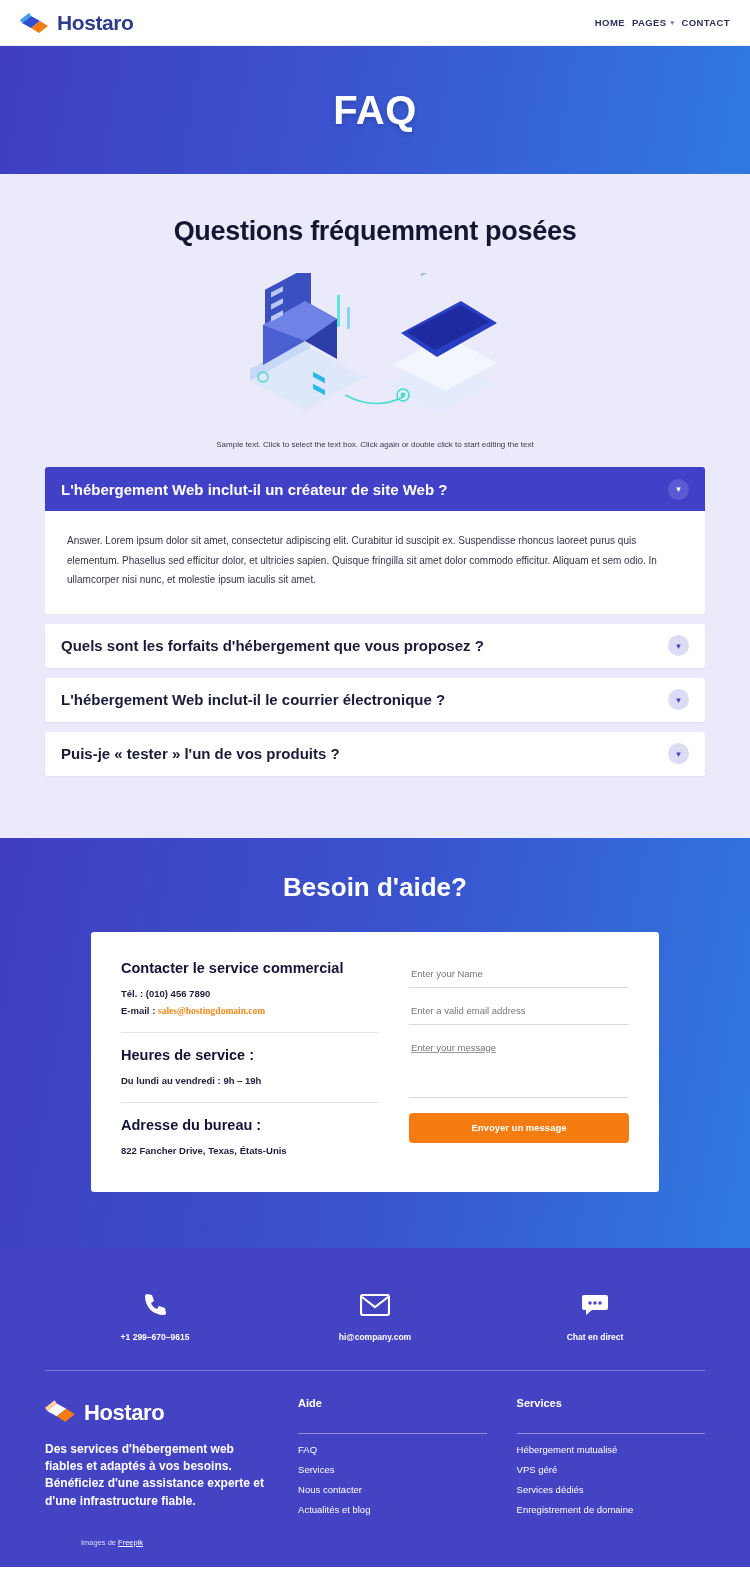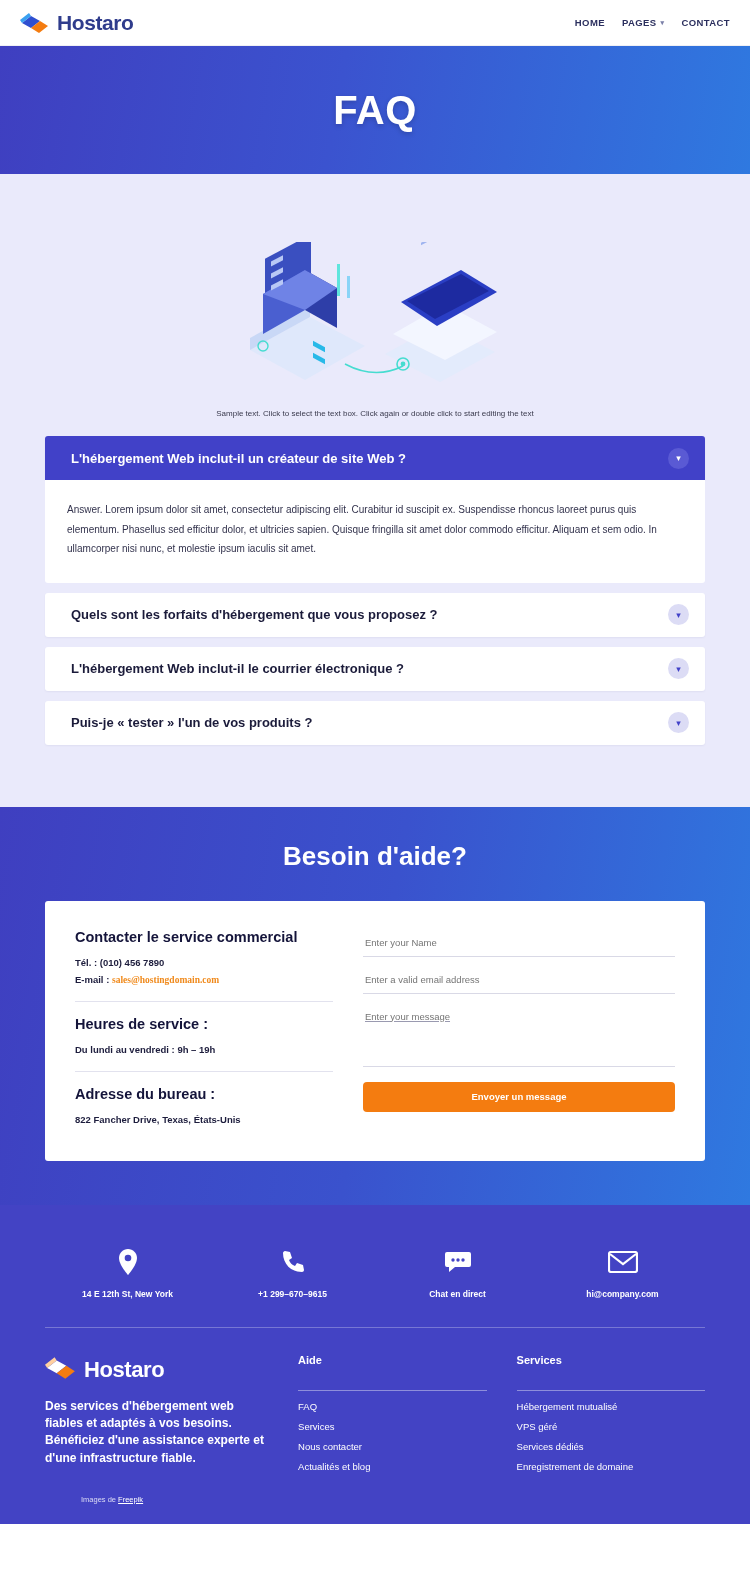--- a/index.html
+++ b/index.html
@@ -28,7 +28,7 @@
     color: #2f3c8c;
     letter-spacing: -0.4px;
   }
-  .main-nav { display: flex; align-items: center; gap: 17px; }
+  .main-nav { display: flex; align-items: center; gap: 7px; }
   .nav-link {
     font-size: 9.5px;
     font-weight: bold;

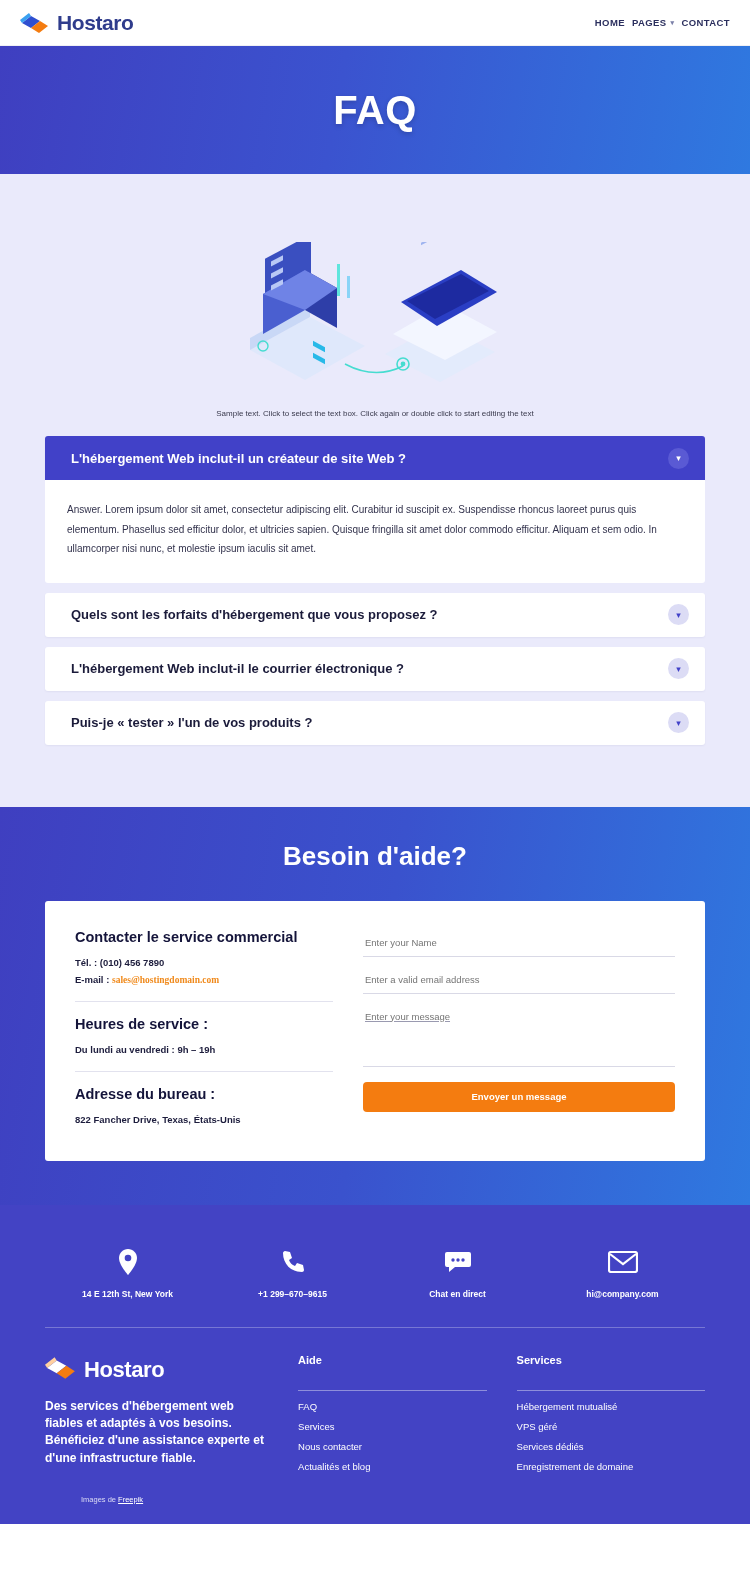--- a/index.html
+++ b/index.html
@@ -309,6 +309,7 @@
 
 <section class="faq-section">
   <div class="wrap">
+    <h2 class="section-title">Questions fréquemment posées</h2>
 
     <div class="illo-wrap">
       <svg width="300" height="155" viewBox="0 0 300 155">

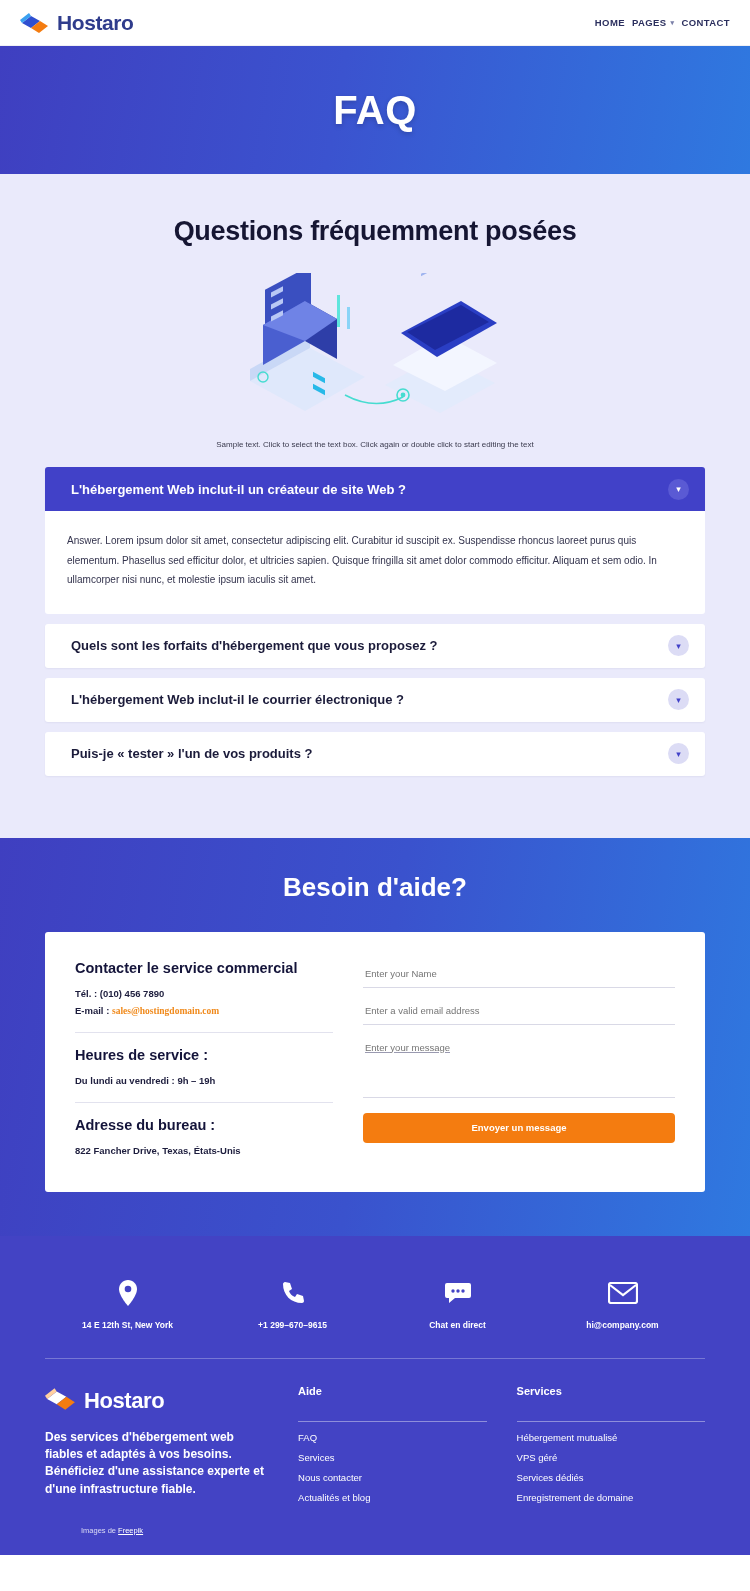--- a/index.html
+++ b/index.html
@@ -97,10 +97,9 @@
     border-radius: 3px 3px 0 0;
   }
   .faq-q {
-    font-size: 13px;
+    font-size: 15px;
     font-weight: bold;
     color: #1b1b3a;
-    margin-left: 10px;
   }
   .faq-item.open .faq-q { color: #ffffff; }
   .faq-toggle {

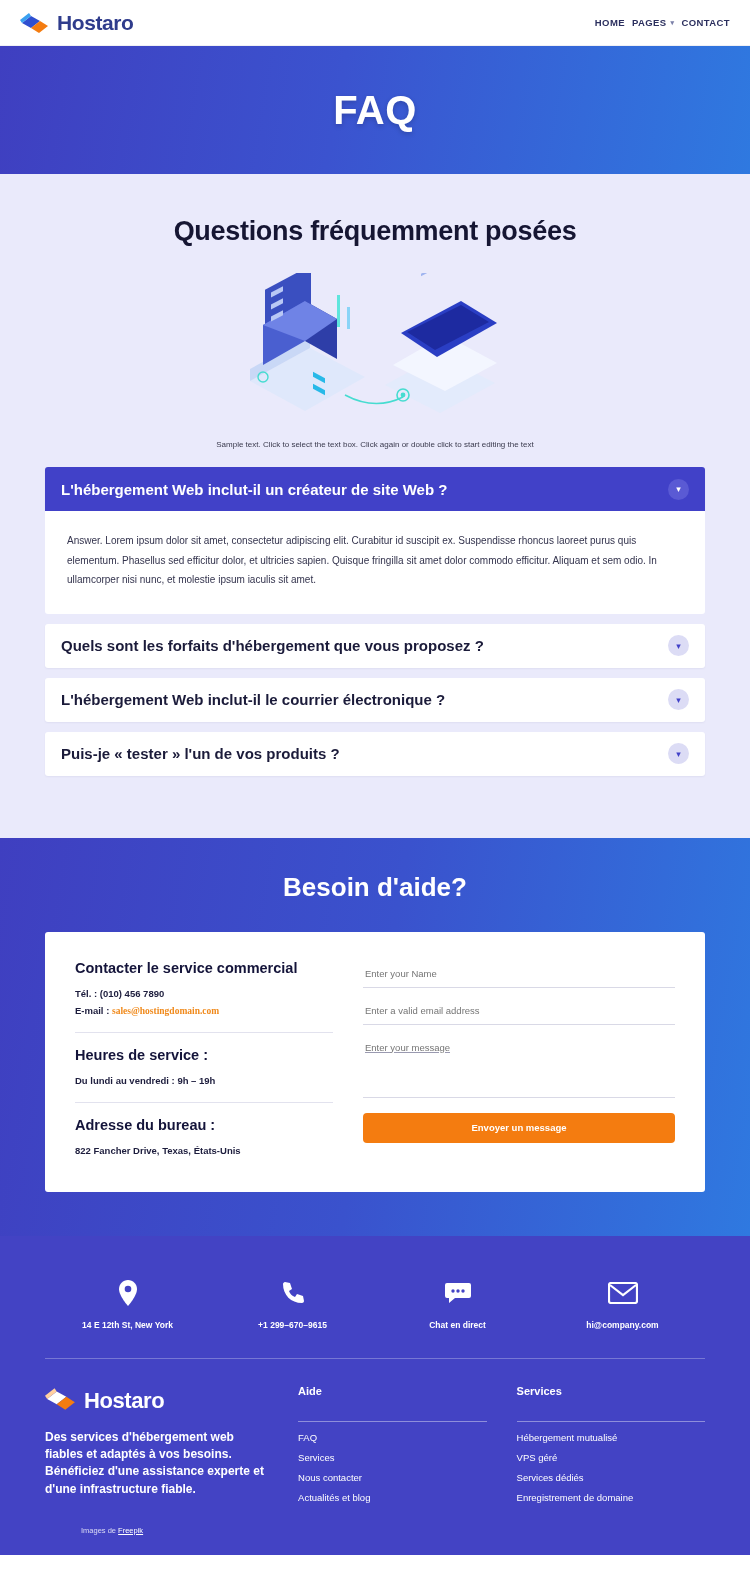--- a/index.html
+++ b/index.html
@@ -135,8 +135,8 @@
     margin-bottom: 29px;
   }
   .contact-card {
-    width: 660px;
-    margin: 0 auto;
+    width: 568px;
+    margin: 12px auto;
     background: #ffffff;
     border-radius: 3px;
     display: flex;

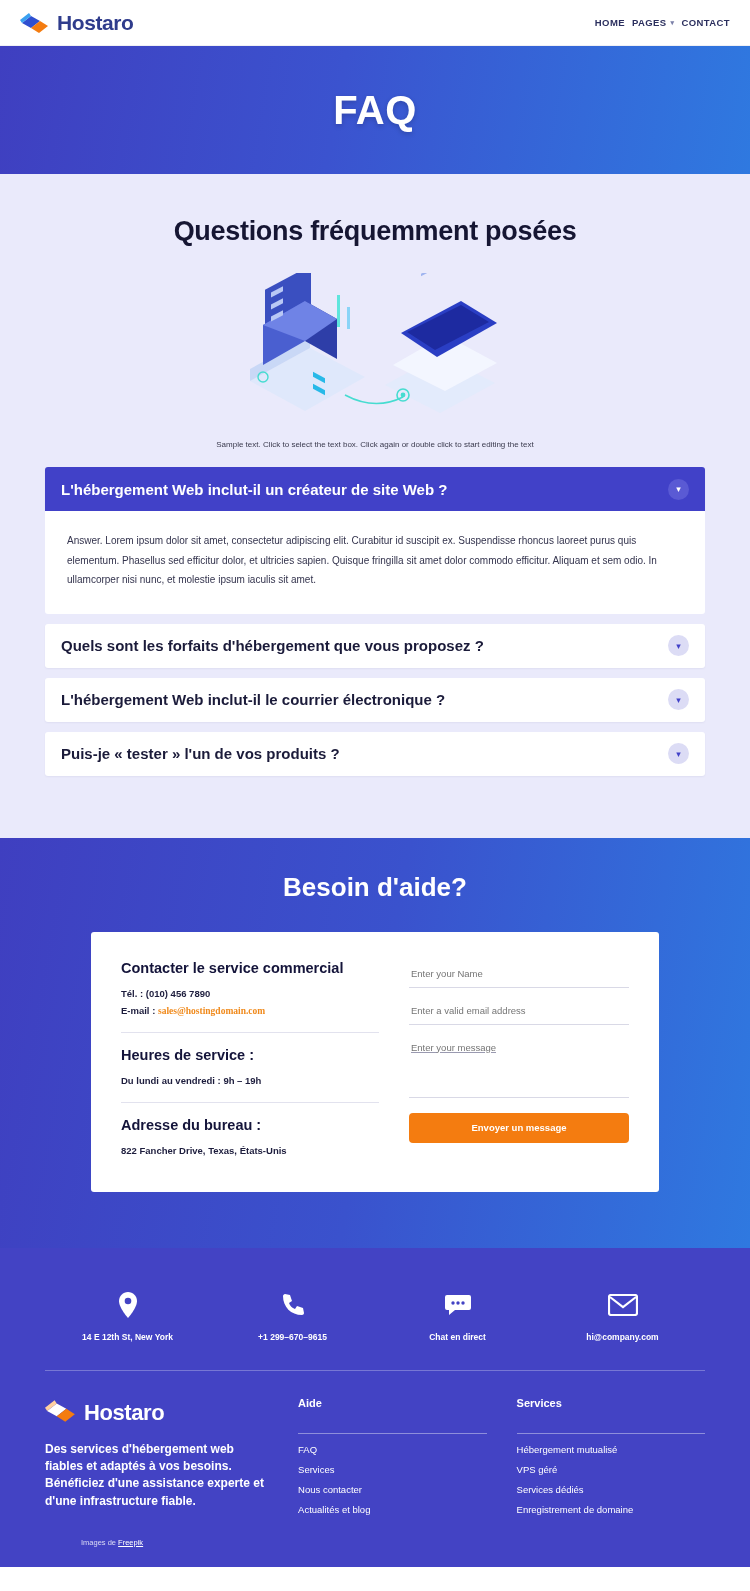--- a/index.html
+++ b/index.html
@@ -412,15 +412,6 @@
 <footer class="footer">
   <div class="icon-row">
 
-    <div class="icon-col">
-      <div class="icon-glyph">
-        <svg width="22" height="28" viewBox="0 0 22 28">
-            <path d="M11 1C6 1 2 5 2 10c0 7 9 17 9 17s9-10 9-17c0-5-4-9-9-9z" fill="#ffffff"></path>
-            <circle cx="11" cy="10" r="3.3" fill="#4343c4"></circle>
-          </svg>
-      </div>
-      <div class="icon-label">14 E 12th St, New York</div>
-    </div>
 
     <div class="icon-col">
       <div class="icon-glyph">

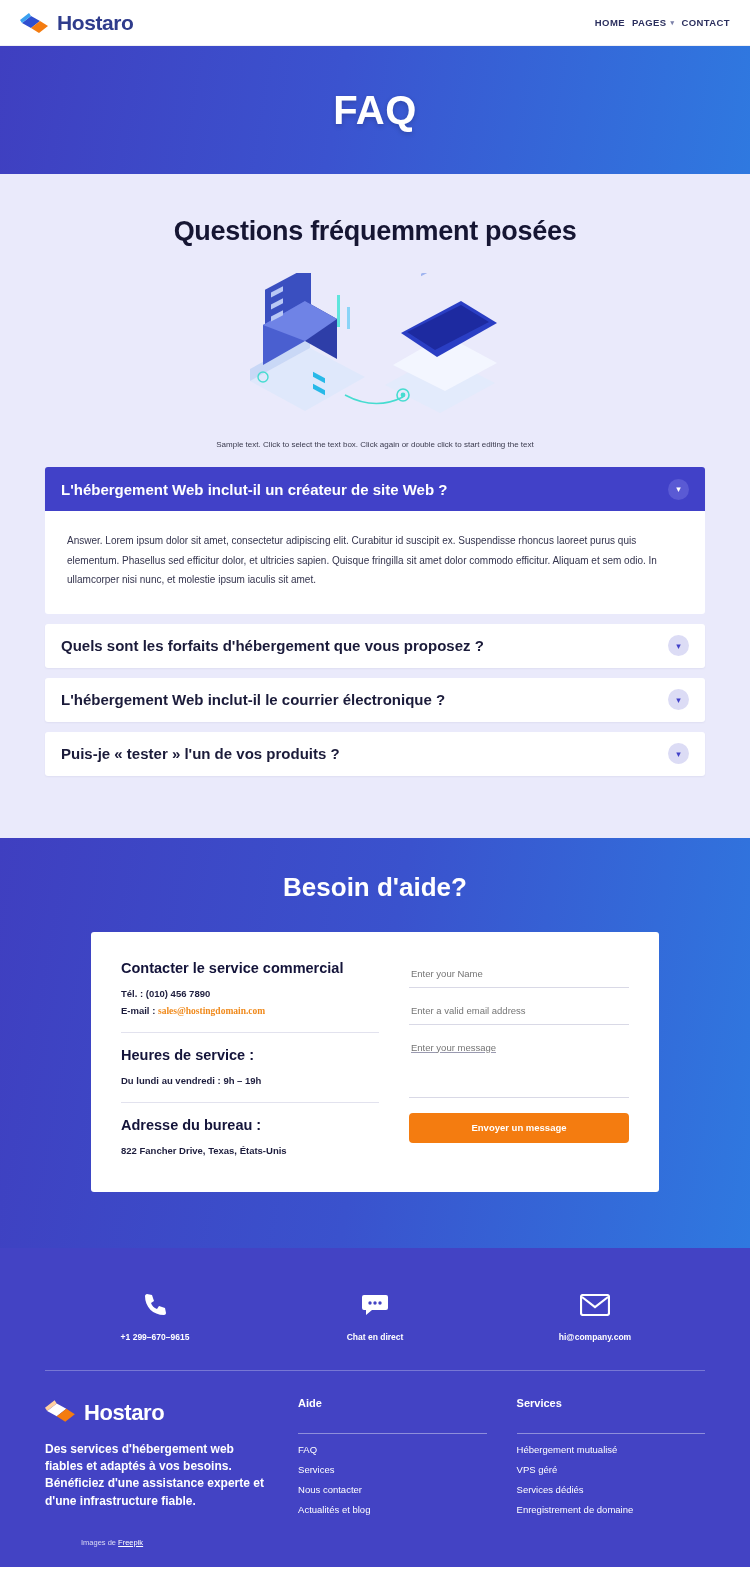--- a/index.html
+++ b/index.html
@@ -424,6 +424,16 @@
 
     <div class="icon-col">
       <div class="icon-glyph">
+        <svg width="30" height="22" viewBox="0 0 30 22">
+            <rect x="1" y="1" width="28" height="20" rx="2" fill="none" stroke="#ffffff" stroke-width="2.2"></rect>
+            <path d="M2 3l13 10L28 3" fill="none" stroke="#ffffff" stroke-width="2.2"></path>
+          </svg>
+      </div>
+      <div class="icon-label">hi@company.com</div>
+    </div>
+
+    <div class="icon-col">
+      <div class="icon-glyph">
         <svg width="28" height="22" viewBox="0 0 28 22">
             <path d="M3 1h22a2 2 0 012 2v11a2 2 0 01-2 2H11l-6 5v-5H3a2 2 0 01-2-2V3a2 2 0 012-2z" fill="#ffffff"></path>
             <circle cx="9" cy="9" r="1.7" fill="#4343c4"></circle>
@@ -432,16 +442,6 @@
           </svg>
       </div>
       <div class="icon-label">Chat en direct</div>
-    </div>
-
-    <div class="icon-col">
-      <div class="icon-glyph">
-        <svg width="30" height="22" viewBox="0 0 30 22">
-            <rect x="1" y="1" width="28" height="20" rx="2" fill="none" stroke="#ffffff" stroke-width="2.2"></rect>
-            <path d="M2 3l13 10L28 3" fill="none" stroke="#ffffff" stroke-width="2.2"></path>
-          </svg>
-      </div>
-      <div class="icon-label">hi@company.com</div>
     </div>
 
   </div>

